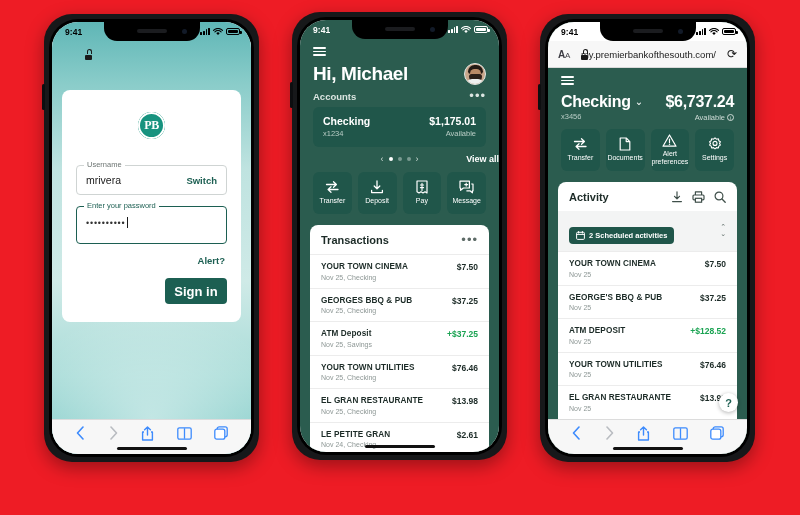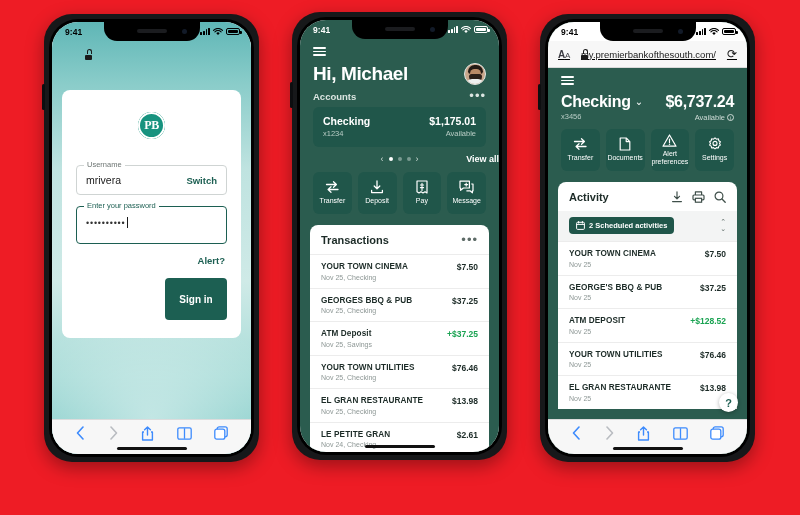--- a/index.html
+++ b/index.html
@@ -47,7 +47,7 @@
 
   
   .urlbar { height:27px; background:#f7f7f7; display:flex; align-items:center;
-            padding:0 10px; border-bottom:1px solid #d9d9d9;text-decoration:underline; }
+            padding:0 10px; border-bottom:1px solid #d9d9d9; }
   .aa { font-size:8px; color:#3c3c43; letter-spacing:-.3px; white-space:nowrap; }
   .aa b{font-size:10px;}
   .urltext { flex:1; text-align:center; font-size:9.5px; color:#1a1a1a; white-space:nowrap;

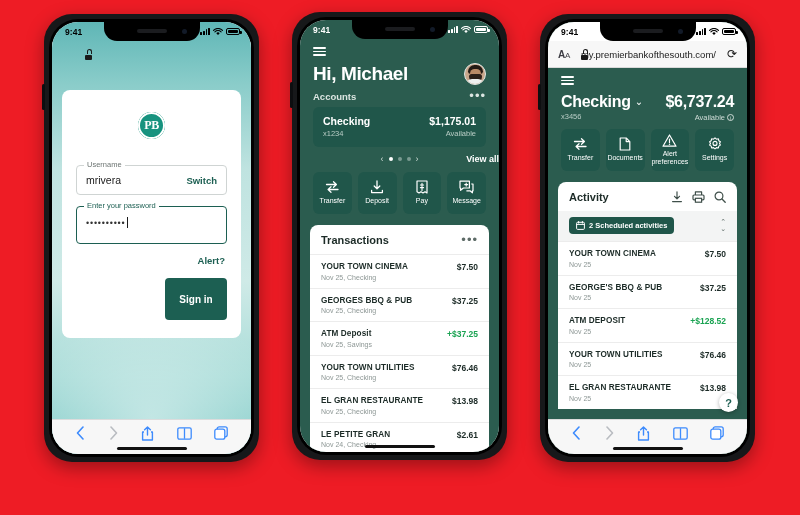--- a/index.html
+++ b/index.html
@@ -151,7 +151,7 @@
                padding:6px 11px 7px; background:#f3f4f4; }
   .sched-pill { display:inline-flex; align-items:center; gap:4px; background:#20564a;
                 color:#fff; font-size:7.5px; font-weight:bold; border-radius:4px;
-                padding:4px 7px; }
+                padding:4px 7px;margin-top:10px; }
   .sorter { display:flex; flex-direction:column; gap:1px; color:#5d6b67; font-size:7px; line-height:.8; }
 
   .bal-head { padding:8px 13px 0; display:flex; justify-content:space-between; align-items:flex-start; }

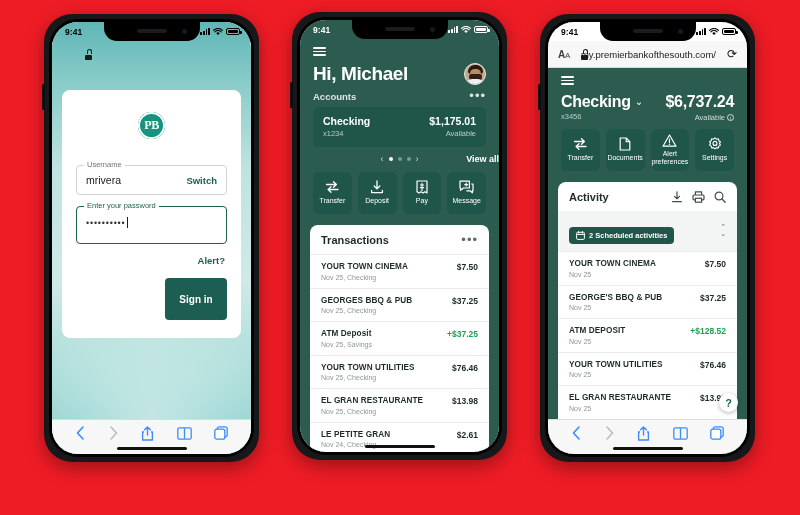--- a/index.html
+++ b/index.html
@@ -93,8 +93,8 @@
            vertical-align:-2px; margin-left:1px; }
   .switchlink { font-size:9.5px; color:#1c5f52; font-weight:bold; }
   .forgot { text-align:right; font-size:9.5px; color:#1c5f52; font-weight:bold; margin:9px 2px 12px 0; }
-  .signin { margin-left:auto; display:block; width:62px; height:42px; border-radius:4px;
-            background:#1c5f52; color:#fff; font-size:10px; font-weight:bold; border:0;
+  .signin { margin-left:auto; display:block; width:62px; height:26px; border-radius:4px;
+            background:#1c5f52; color:#fff; font-size:13px; font-weight:bold; border:0;
             font-family:inherit; }
 
   

